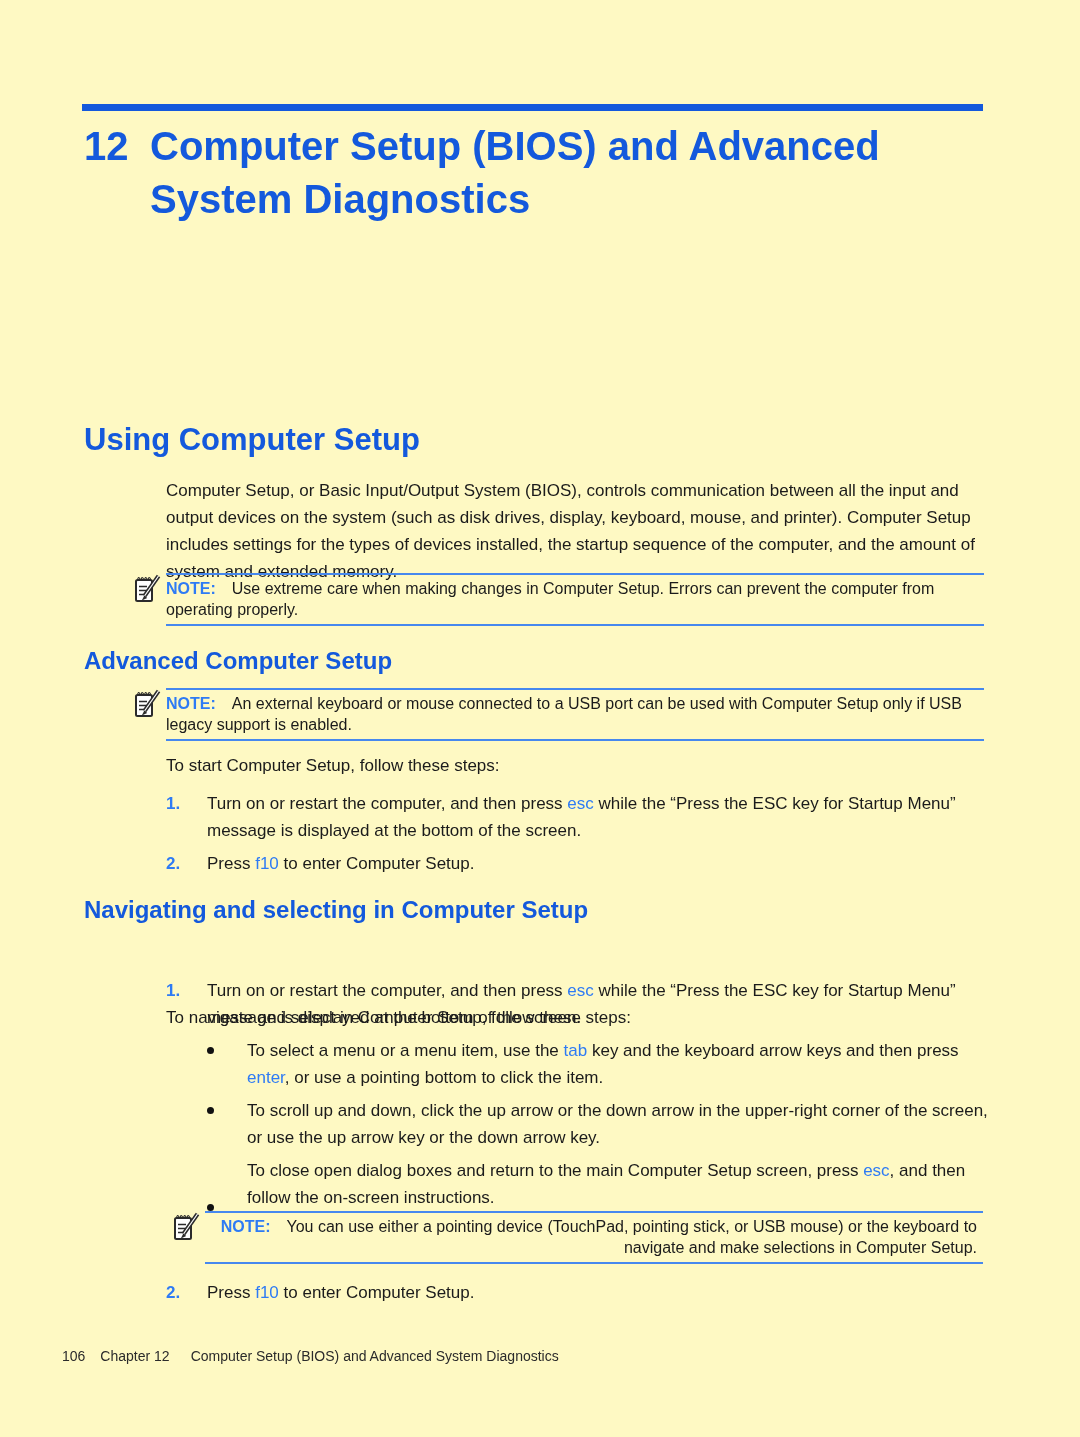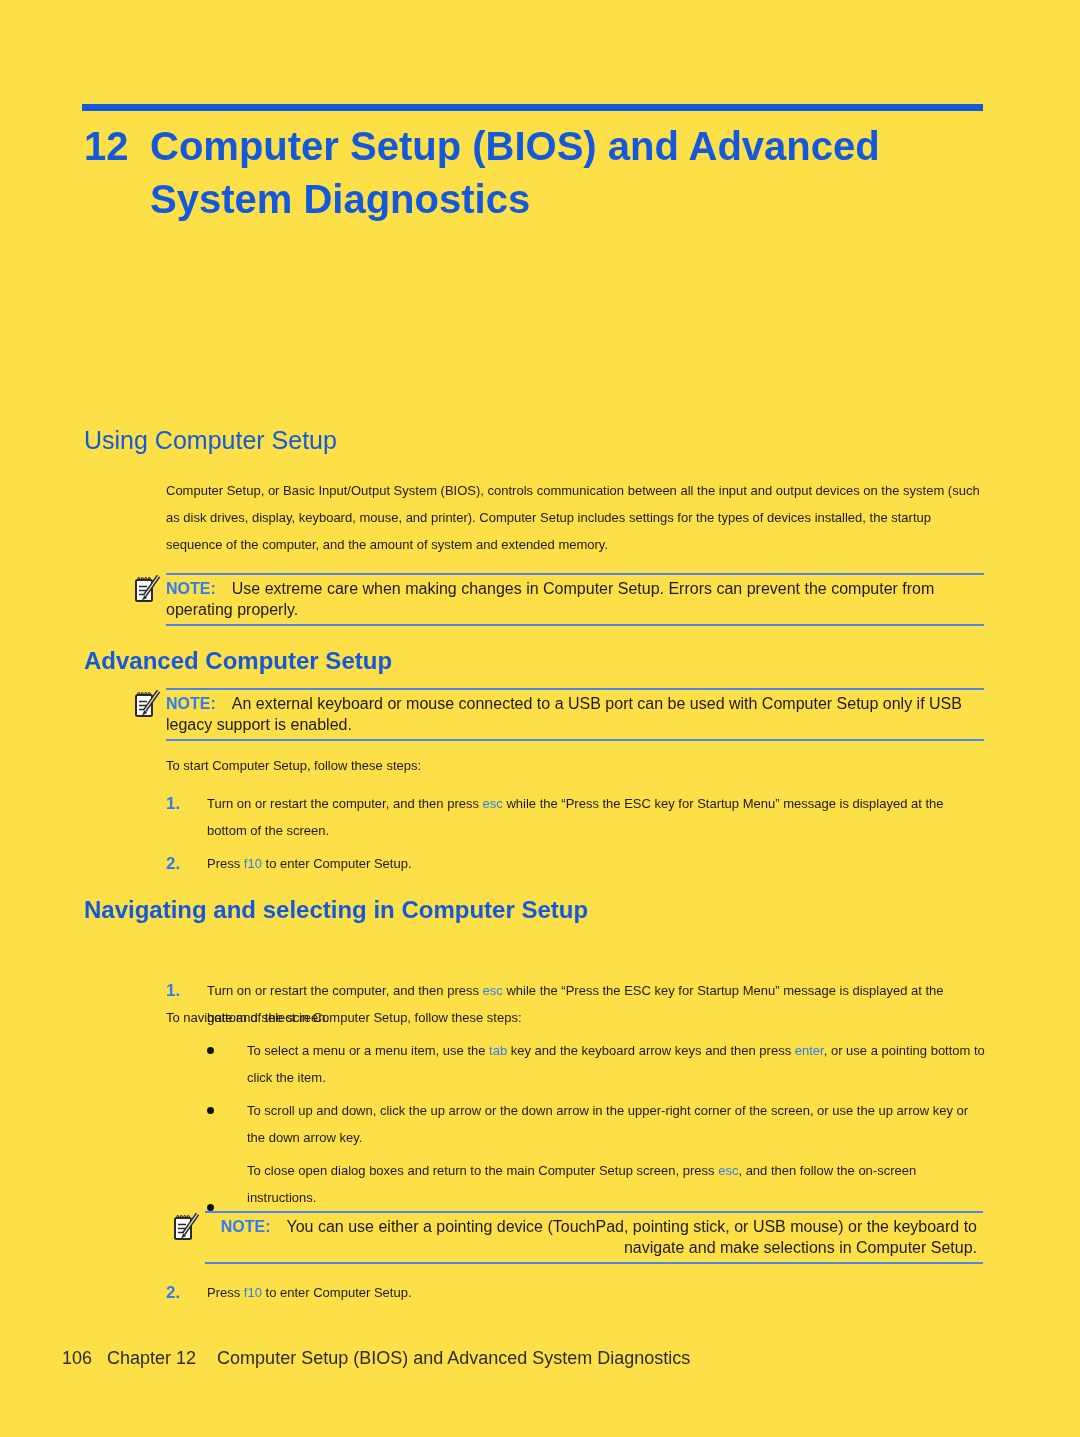--- a/index.html
+++ b/index.html
@@ -7,7 +7,7 @@
   .page {
     position:relative;
     width:1080px; height:1437px;
-    background:#fde047;
+    background:#fef9c3;
     font-family:"Liberation Sans", "DejaVu Sans", sans-serif;
     color:var(--body_text,#1b1b1b);
     overflow:hidden;

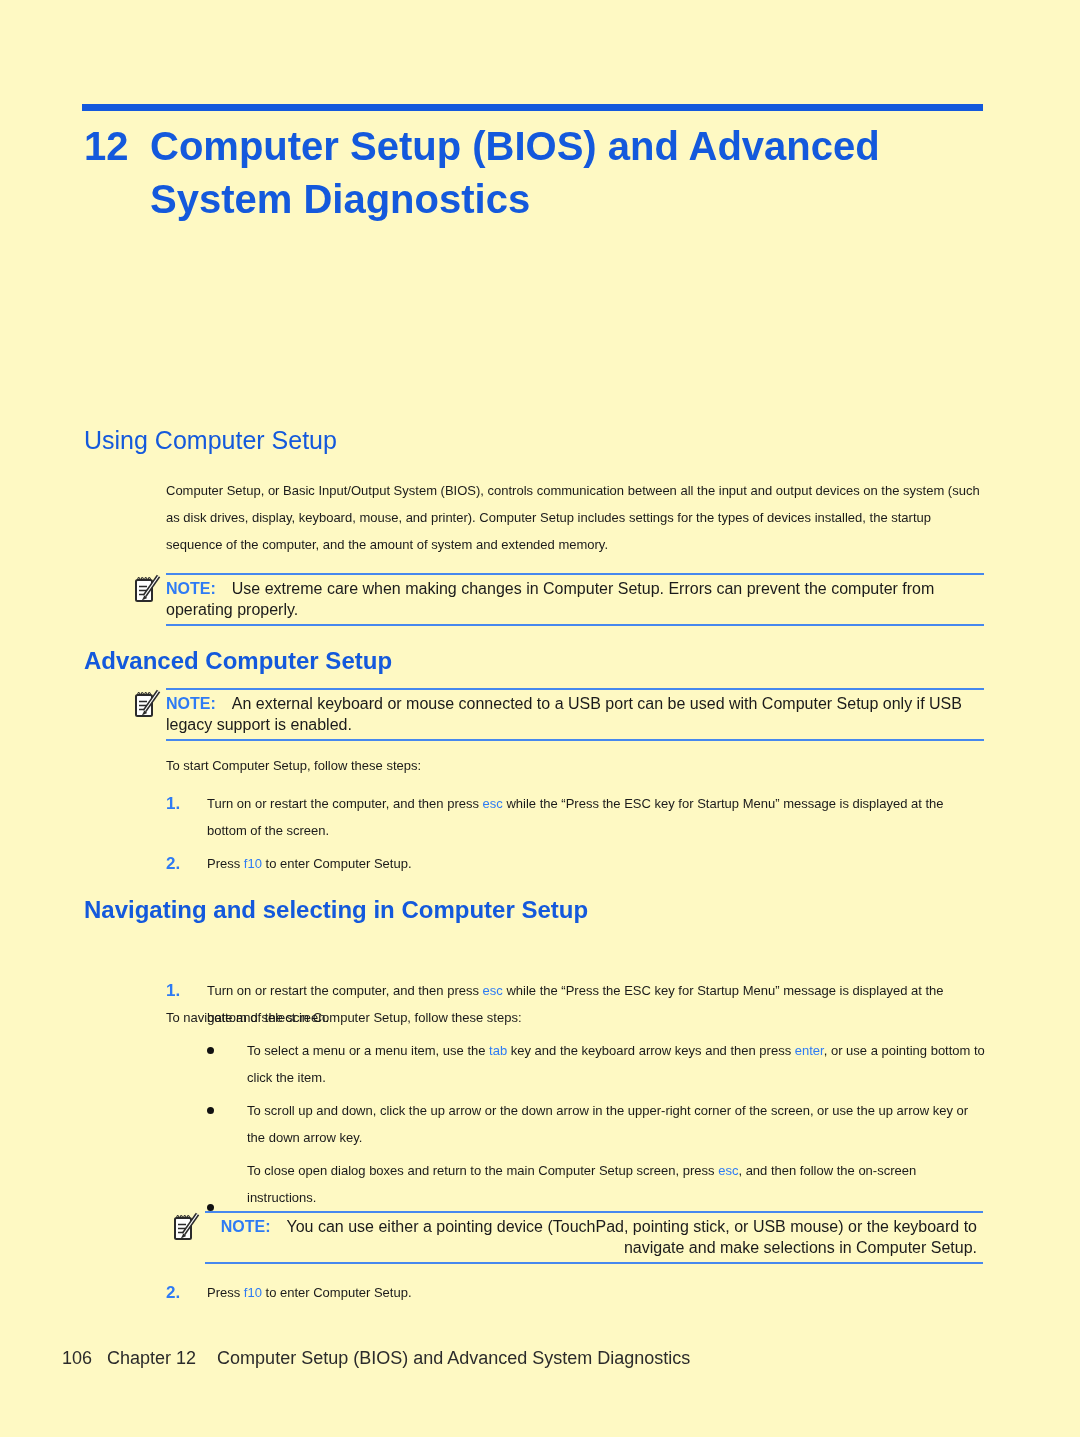--- a/index.html
+++ b/index.html
@@ -23,7 +23,7 @@
   .chapter .ch-text { width:838px; }
 
   h2.sec { position:absolute; left:84px; color:var(--heading_blue,#1459dc);
-           font-size:25px; line-height:34px; font-weight:normal; }
+           font-size:31px; line-height:34px; font-weight:bold; }
   h3.sub { position:absolute; left:84px; color:var(--heading_blue,#1459dc);
            font-size:24px; line-height:27px; font-weight:bold; }
 

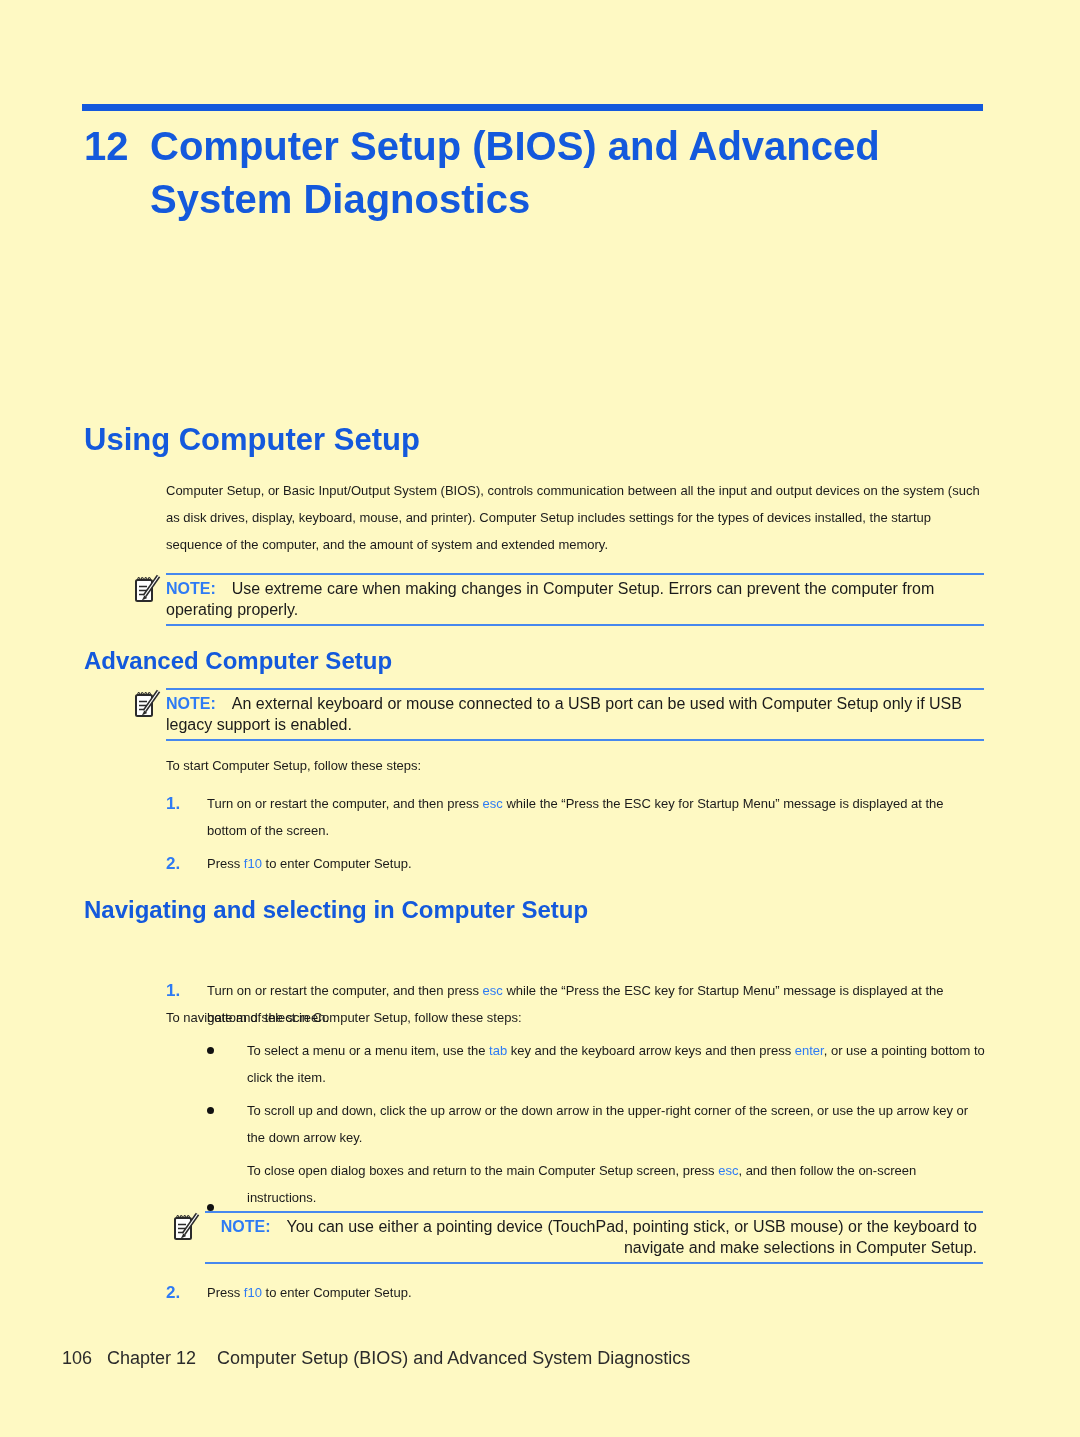--- a/index.html
+++ b/index.html
@@ -27,7 +27,7 @@
   h3.sub { position:absolute; left:84px; color:var(--heading_blue,#1459dc);
            font-size:24px; line-height:27px; font-weight:bold; }
 
-  .body-text { font-size:13px; line-height:27px; color:var(--body_text,#1b1b1b); }
+  .body-text { font-size:17px; line-height:27px; color:var(--body_text,#1b1b1b); }
 
   #using-heading   { top:423px; }
   #intro-para      { position:absolute; left:166px; top:477px; width:822px; }

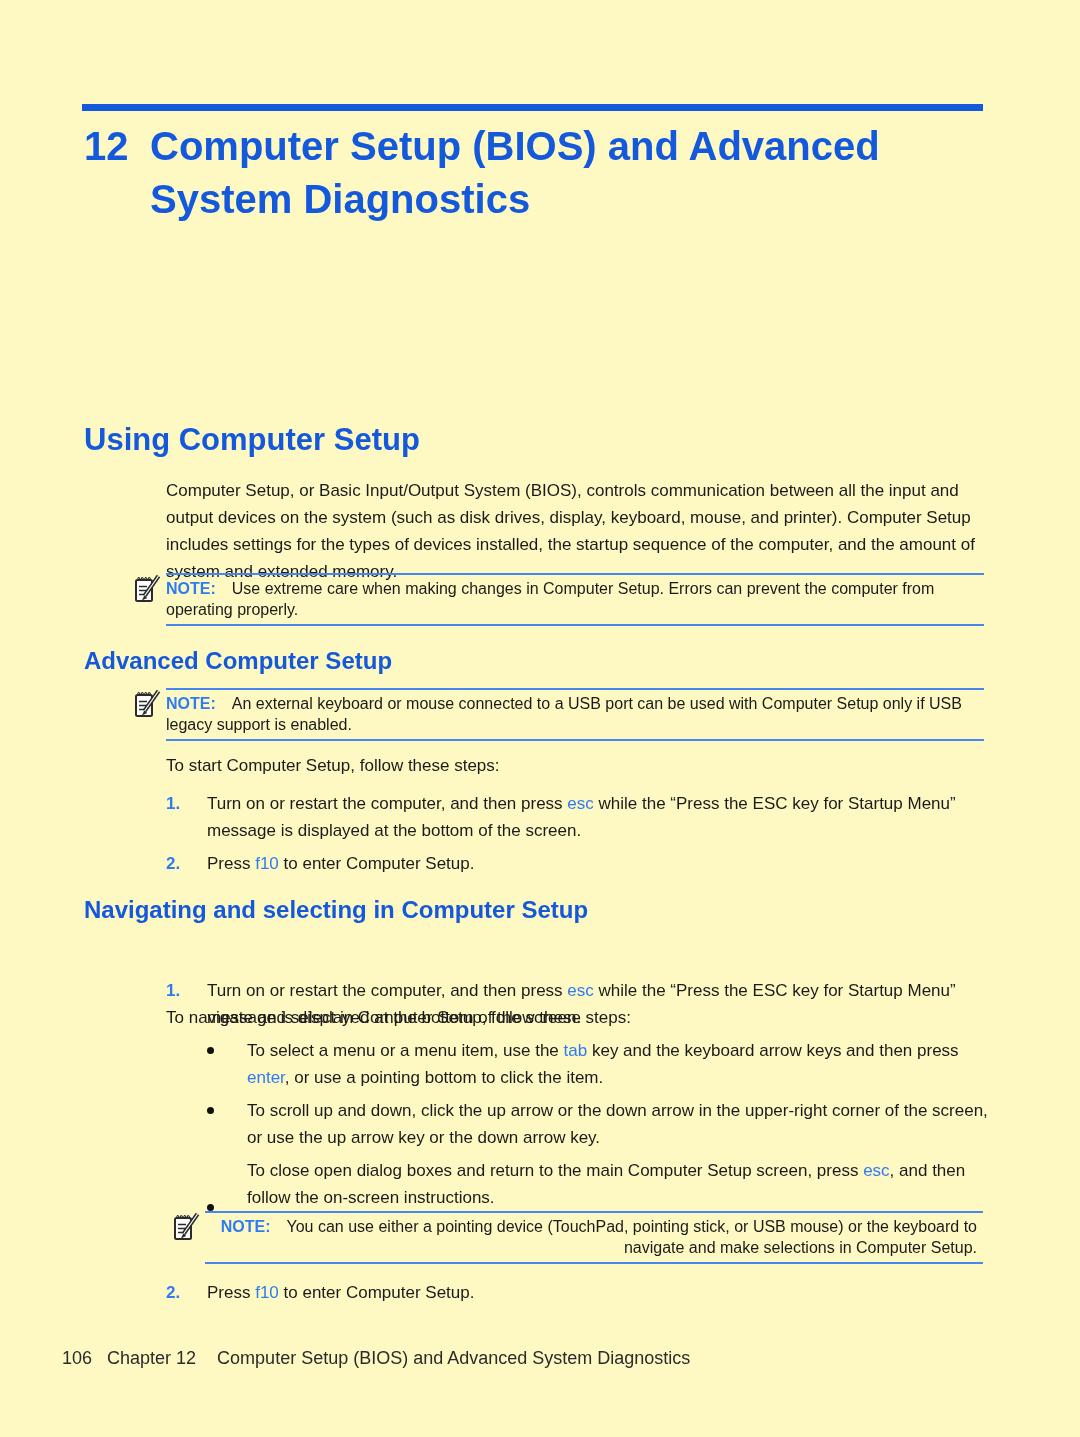--- a/index.html
+++ b/index.html
@@ -72,7 +72,7 @@
 
   .key { color:var(--link_blue,#2e7bf4); }
 
-  .footer { position:absolute; left:62px; top:1348px; font-size:18px;
+  .footer { position:absolute; left:62px; top:1348px; font-size:14px;
             color:var(--footer_text,#2b2b2b); white-space:nowrap; }
   .footer .pg  { margin-right:15px; }
   .footer .chl { margin-right:21px; }

